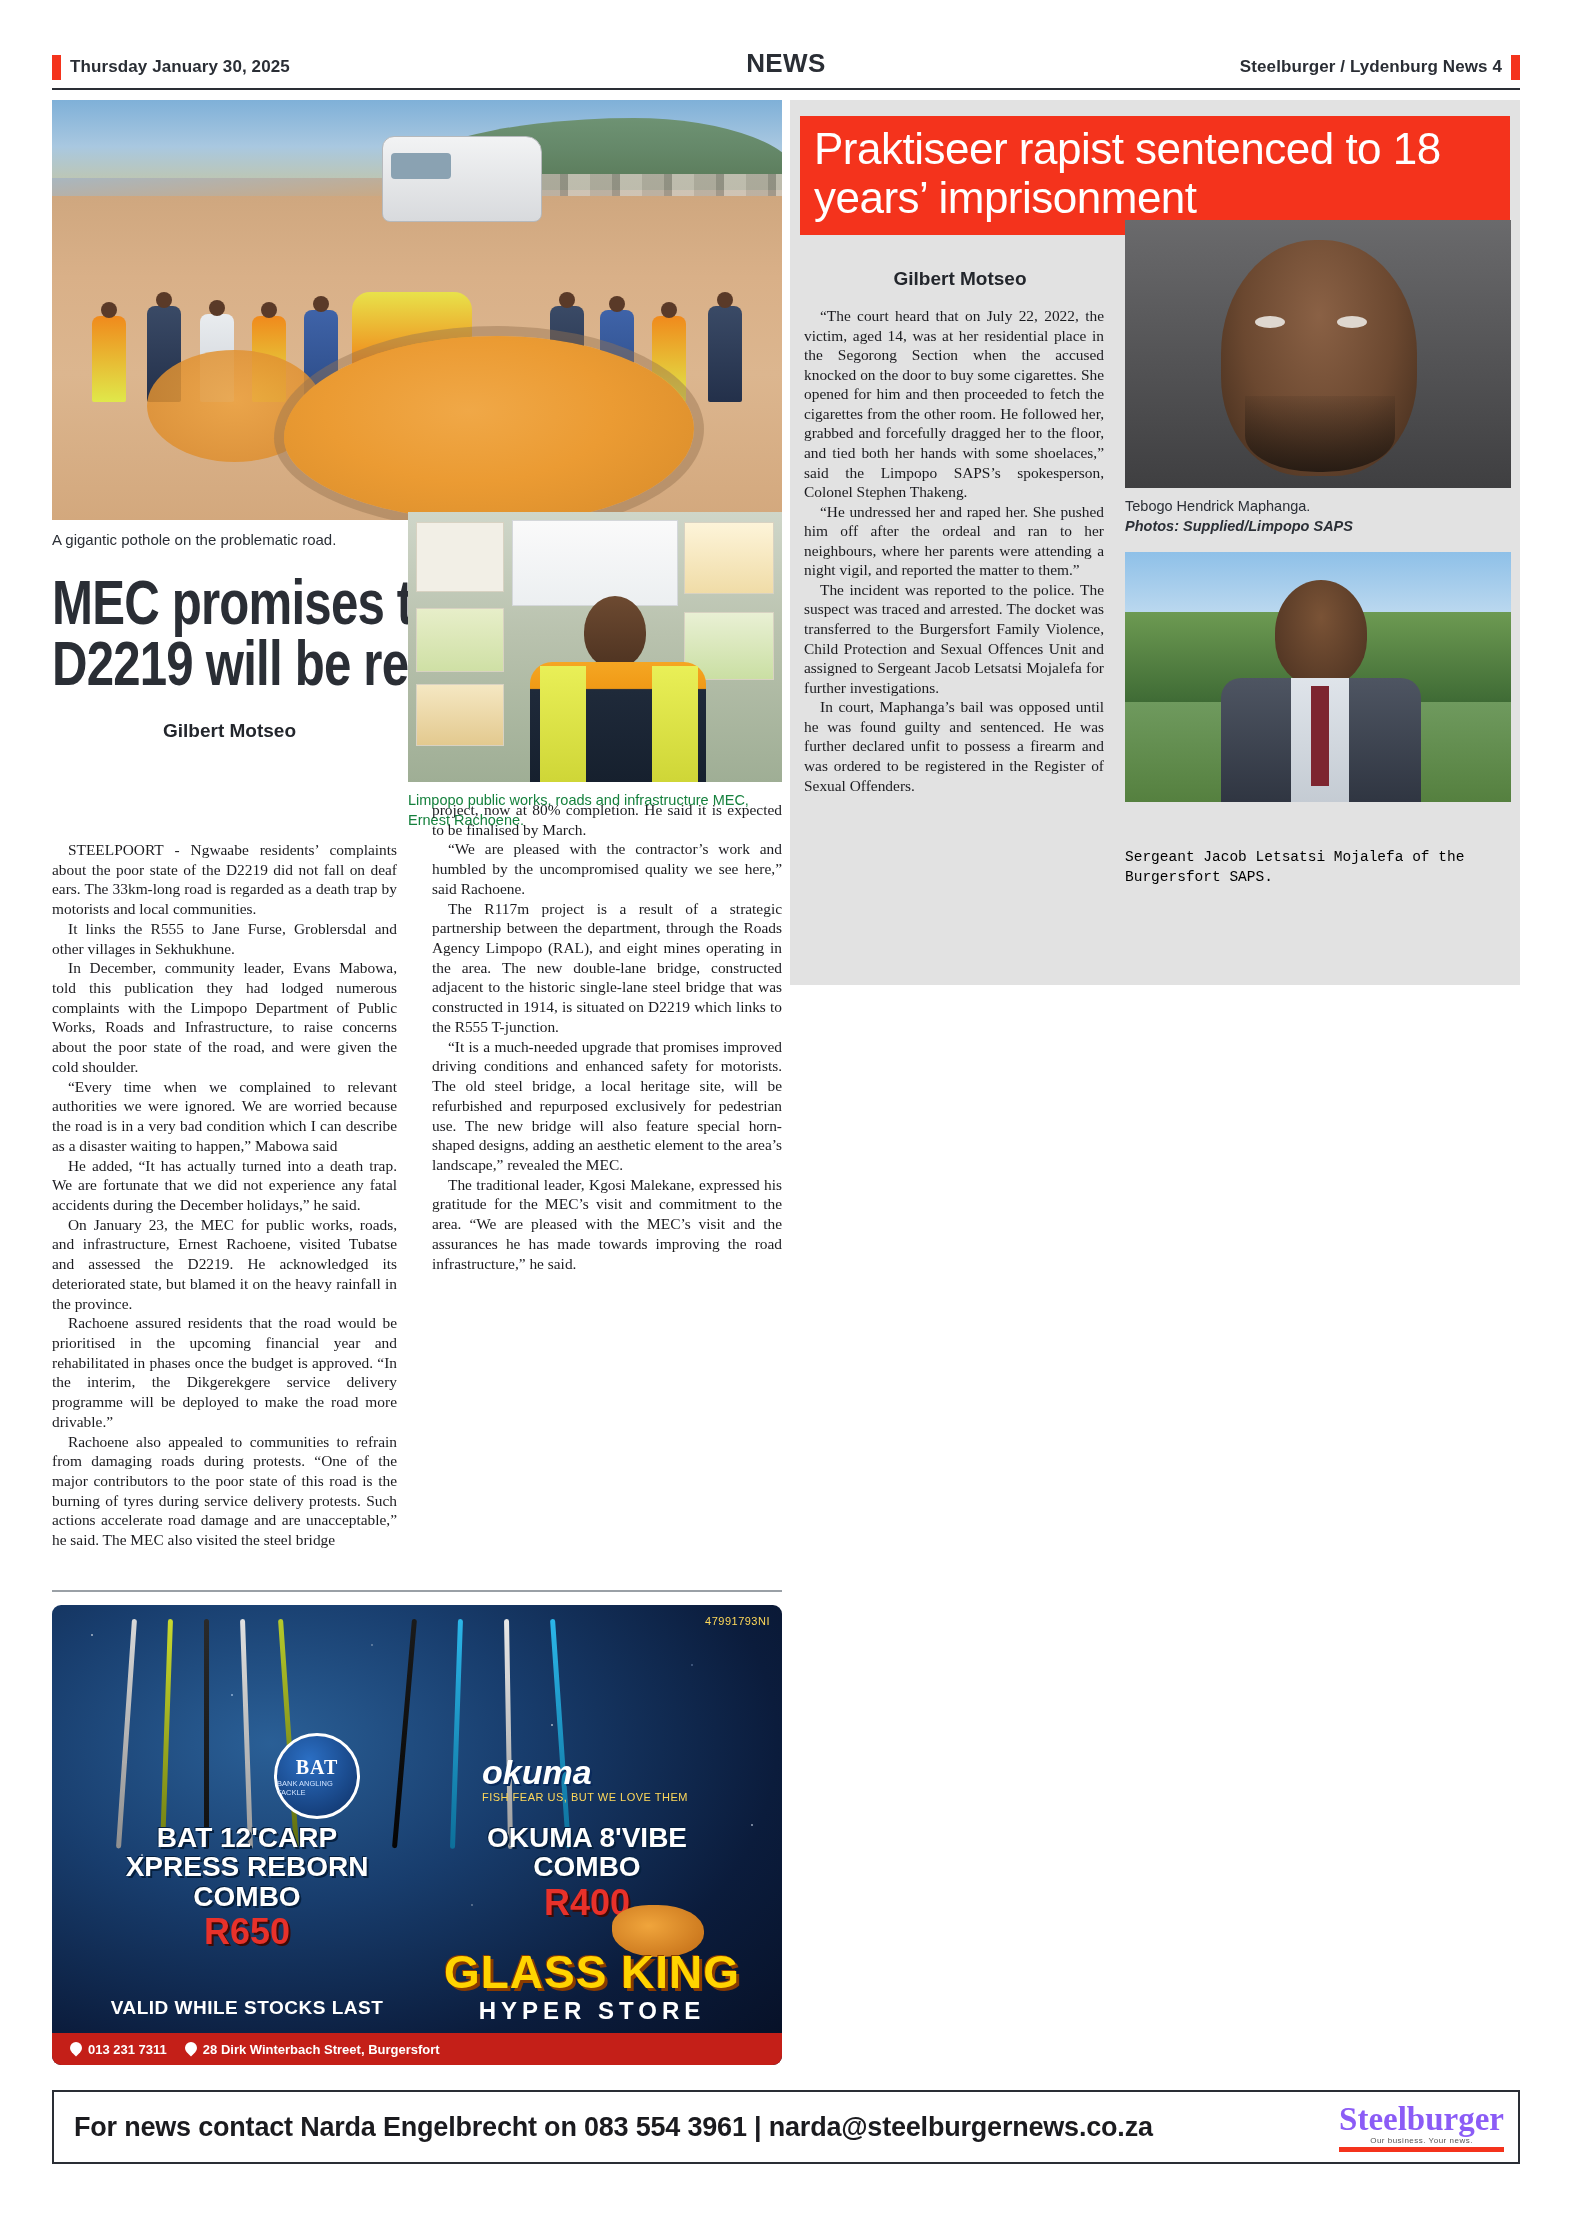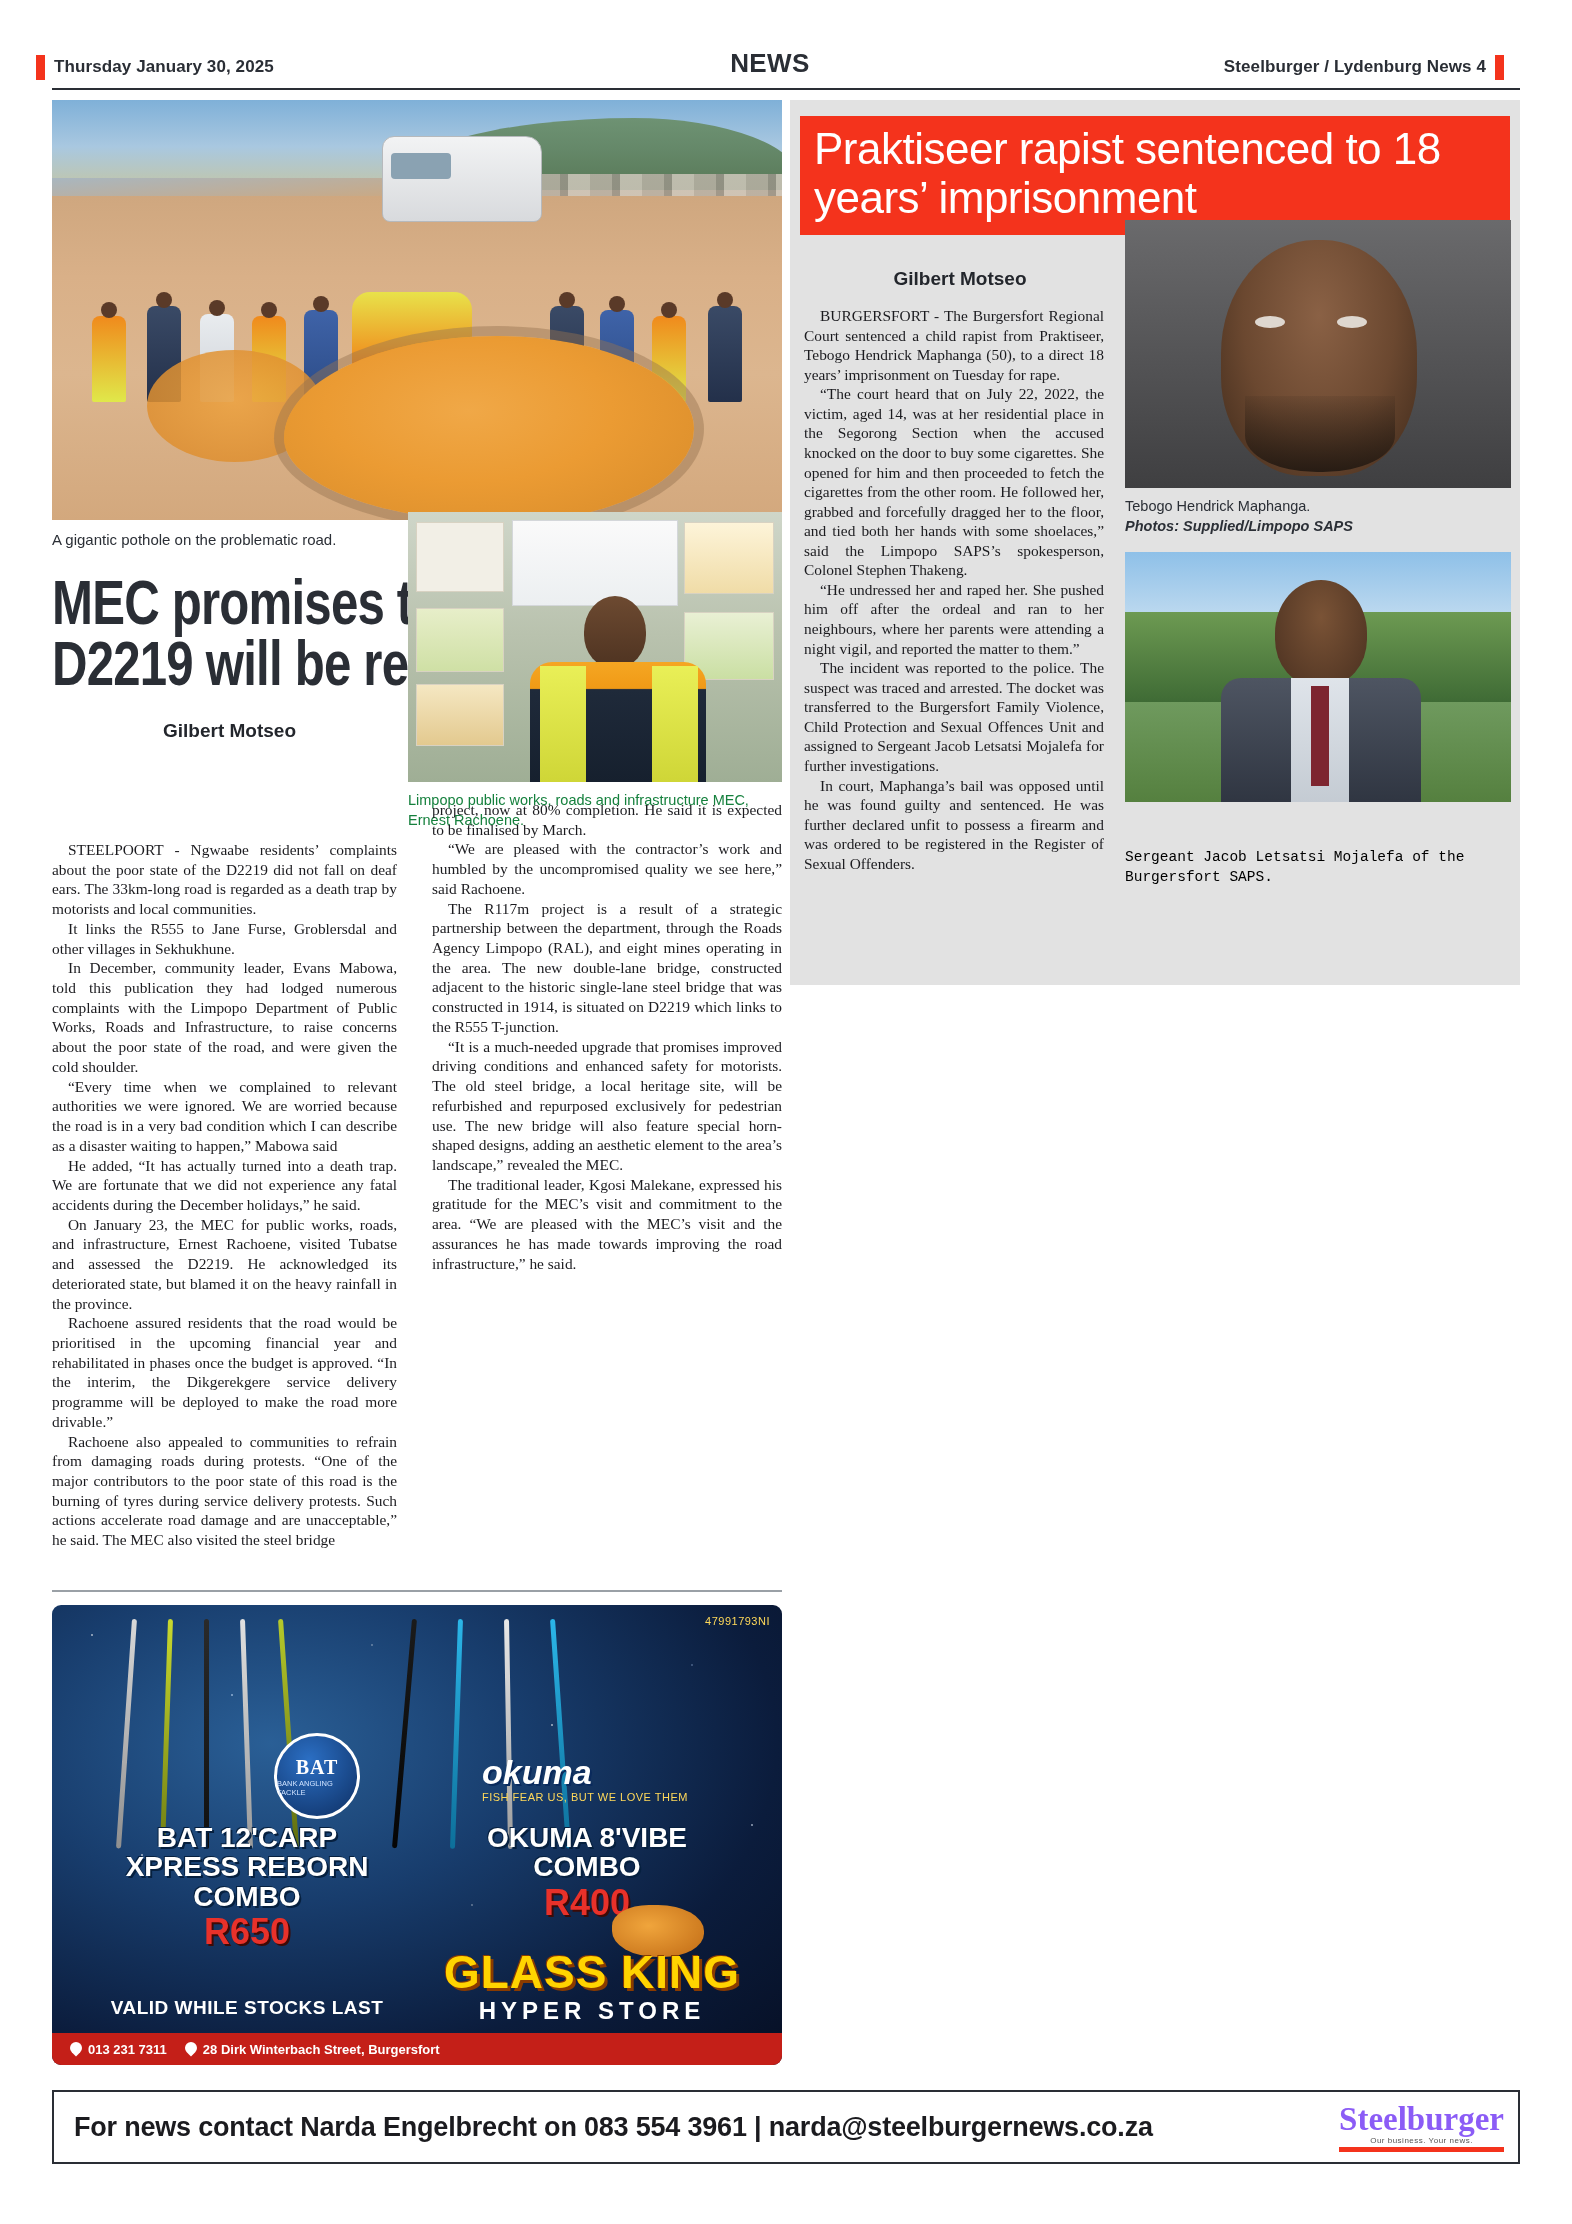--- a/index.html
+++ b/index.html
@@ -16,7 +16,7 @@
 
   
   .masthead {
-    position:absolute; left:36px; top:50px; width:1468px; height:34px;
+    position:absolute; left:52px; top:50px; width:1468px; height:34px;
     display:flex; align-items:center; justify-content:space-between;
   }
   .mh-left, .mh-right { display:flex; align-items:center; gap:9px; }

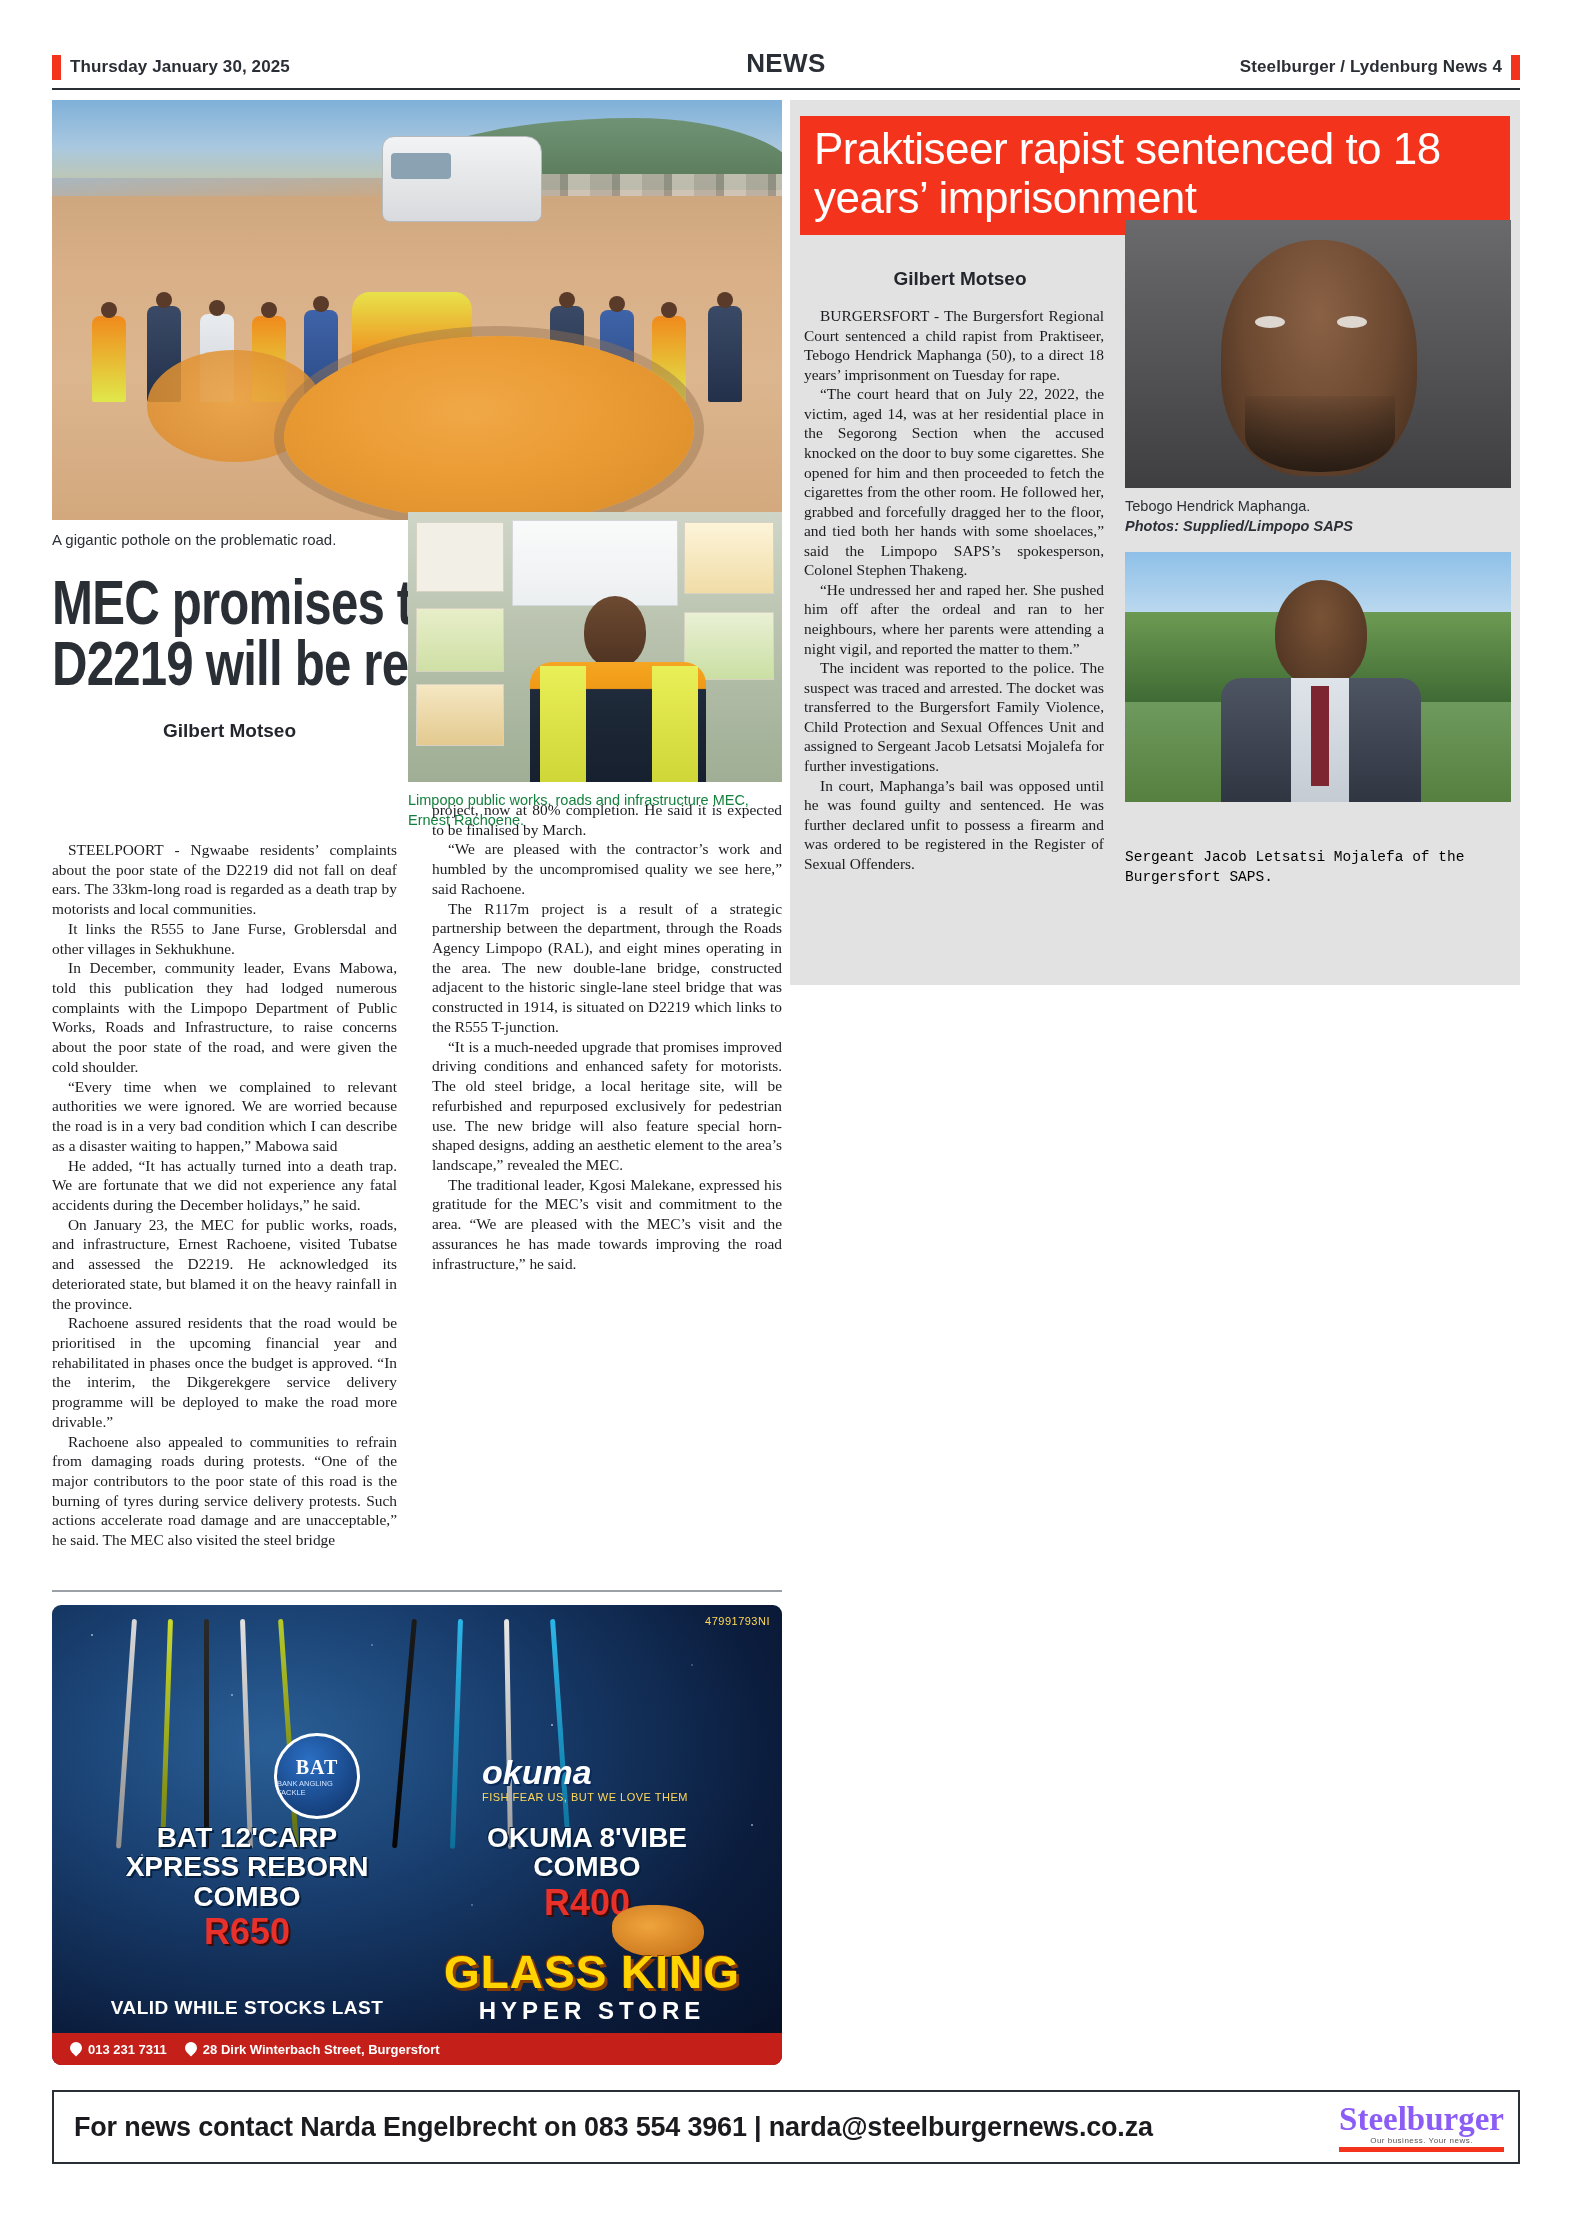--- a/index.html
+++ b/index.html
@@ -448,7 +448,6 @@
       <div class="story2-byline">Gilbert Motseo</div>
 
       <div class="story2-text">
-        <p>BURGERSFORT - The Burgersfort Regional Court sentenced a child rapist from Praktiseer, Tebogo Hendrick Maphanga (50), to a direct 18 years’ imprisonment on Tuesday for rape.</p>
         <p>“The court heard that on July 22, 2022, the victim, aged 14, was at her residential place in the Segorong Section when the accused knocked on the door to buy some cigarettes. She opened for him and then proceeded to fetch the cigarettes from the other room. He followed her, grabbed and forcefully dragged her to the floor, and tied both her hands with some shoelaces,” said the Limpopo SAPS’s spokesperson, Colonel Stephen Thakeng.</p>
         <p>“He undressed her and raped her. She pushed him off after the ordeal and ran to her neighbours, where her parents were attending a night vigil, and reported the matter to them.”</p>
         <p>The incident was reported to the police. The suspect was traced and arrested. The docket was transferred to the Burgersfort Family Violence, Child Protection and Sexual Offences Unit and assigned to Sergeant Jacob Letsatsi Mojalefa for further investigations.</p>

